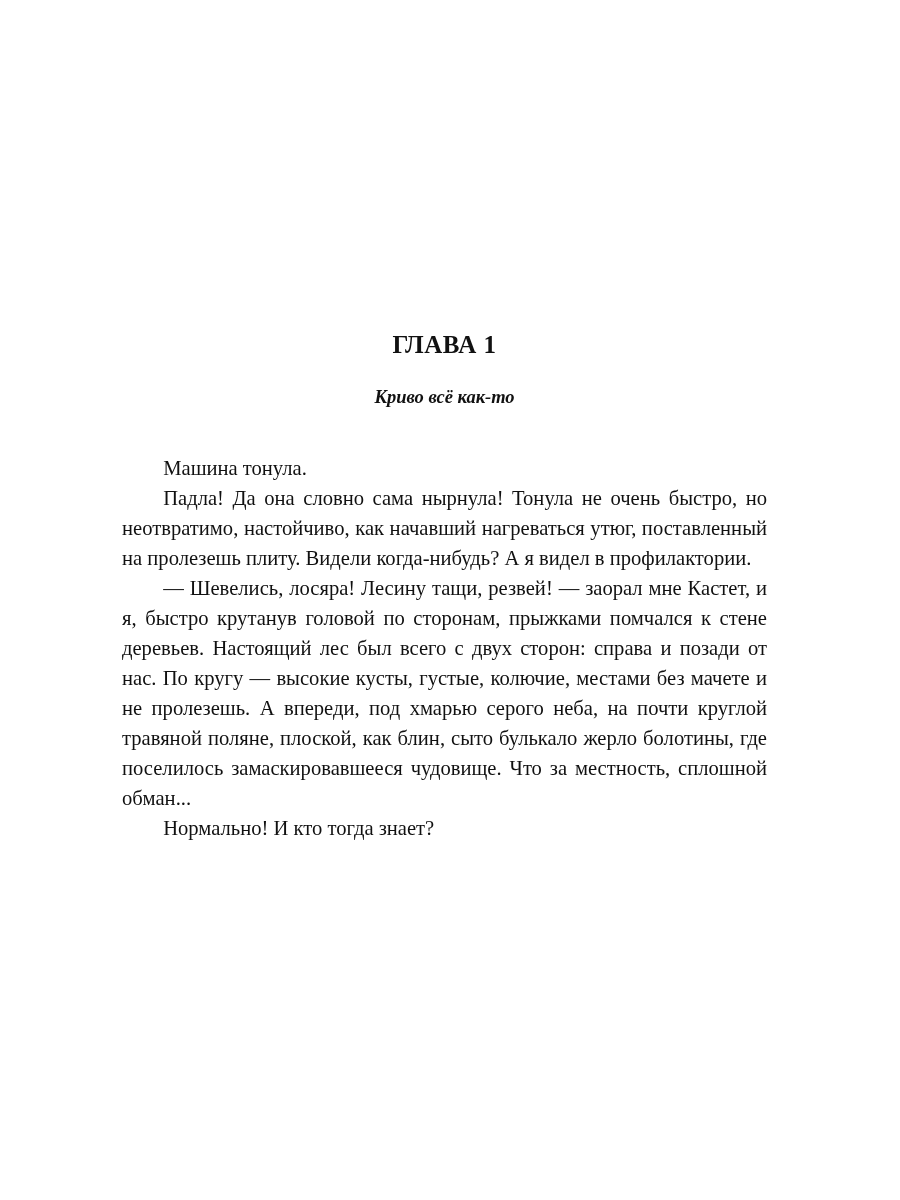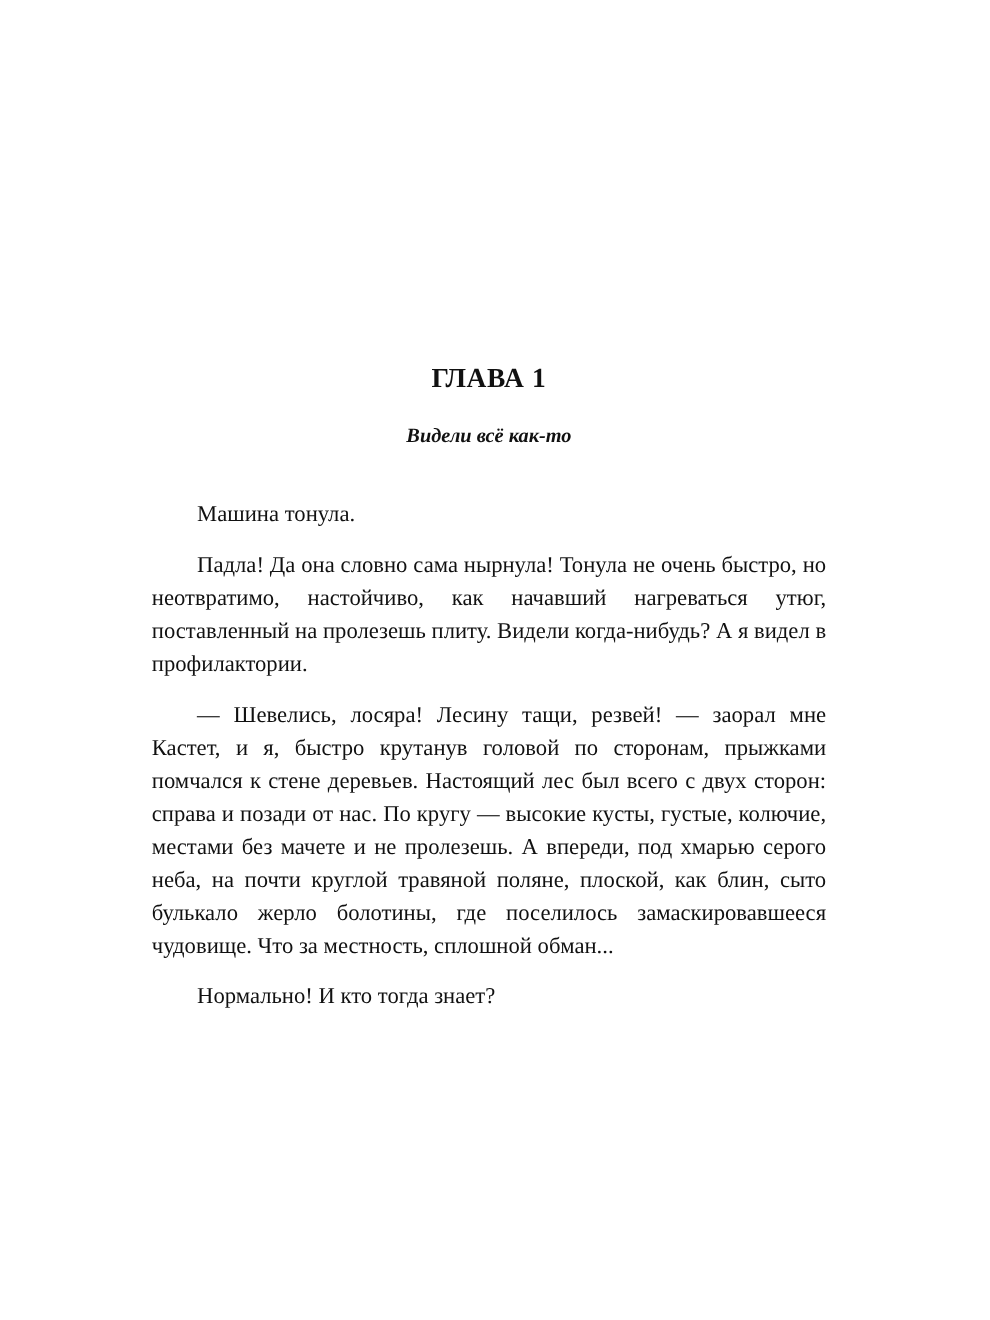--- a/index.html
+++ b/index.html
@@ -64,7 +64,7 @@
 
     <h1 class="chapter-title">ГЛАВА 1</h1>
 
-    <h2 class="chapter-subtitle">Видели всё как-то</h2>
+    <h2 class="chapter-subtitle">Криво всё как-то</h2>
 
     <div class="body-text">
       <p>Машина тонула.</p>

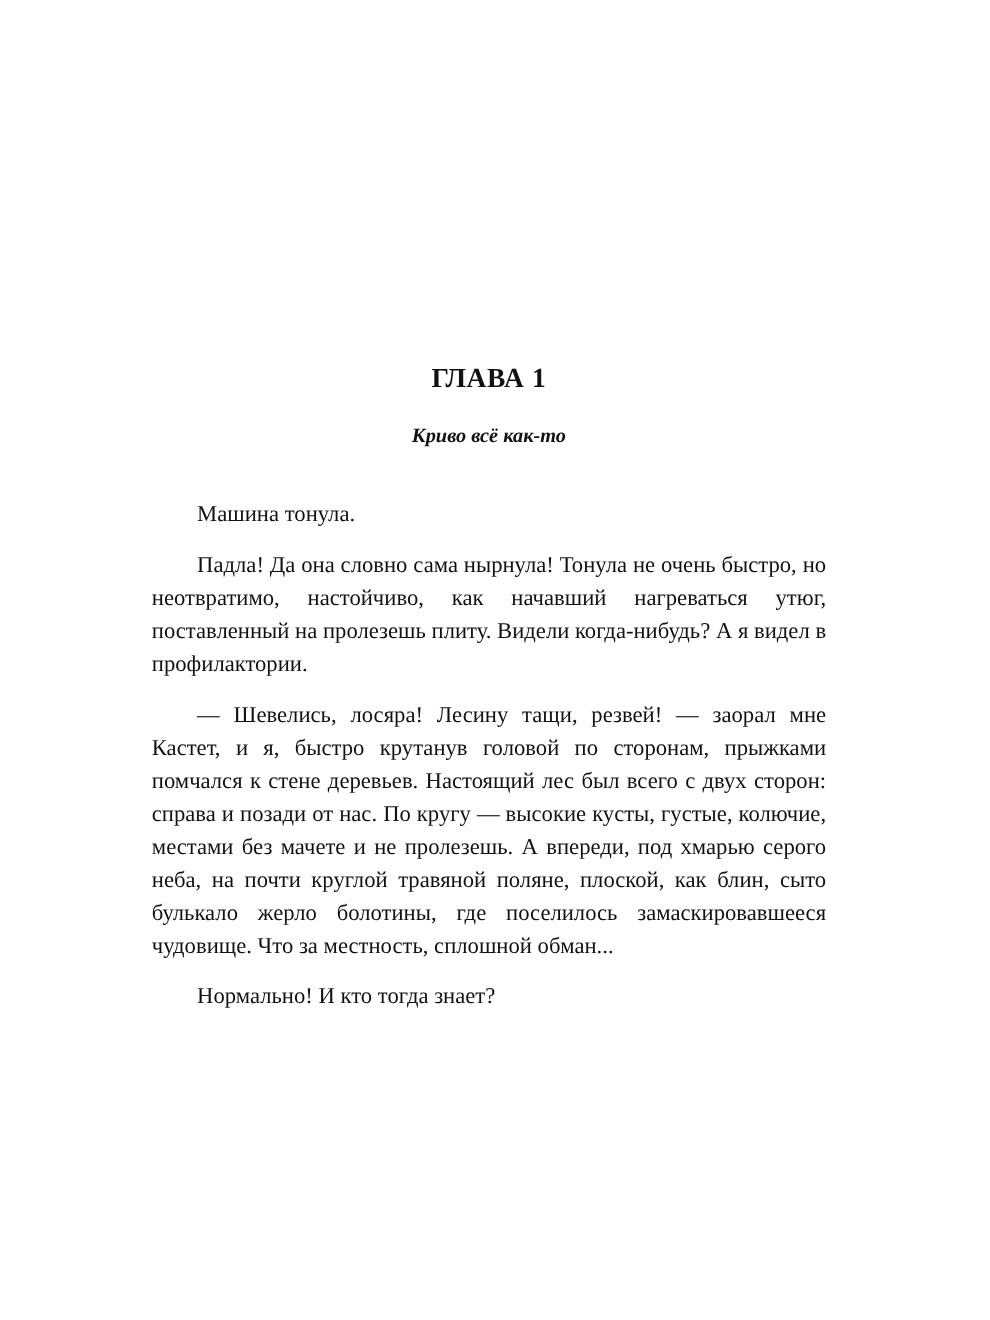--- a/index.html
+++ b/index.html
@@ -52,7 +52,7 @@
     hyphens: manual;
   }
   .body-text p {
-    margin: 16px;
+    margin: 0;
     text-indent: 2.0em;
   }
 </style>

